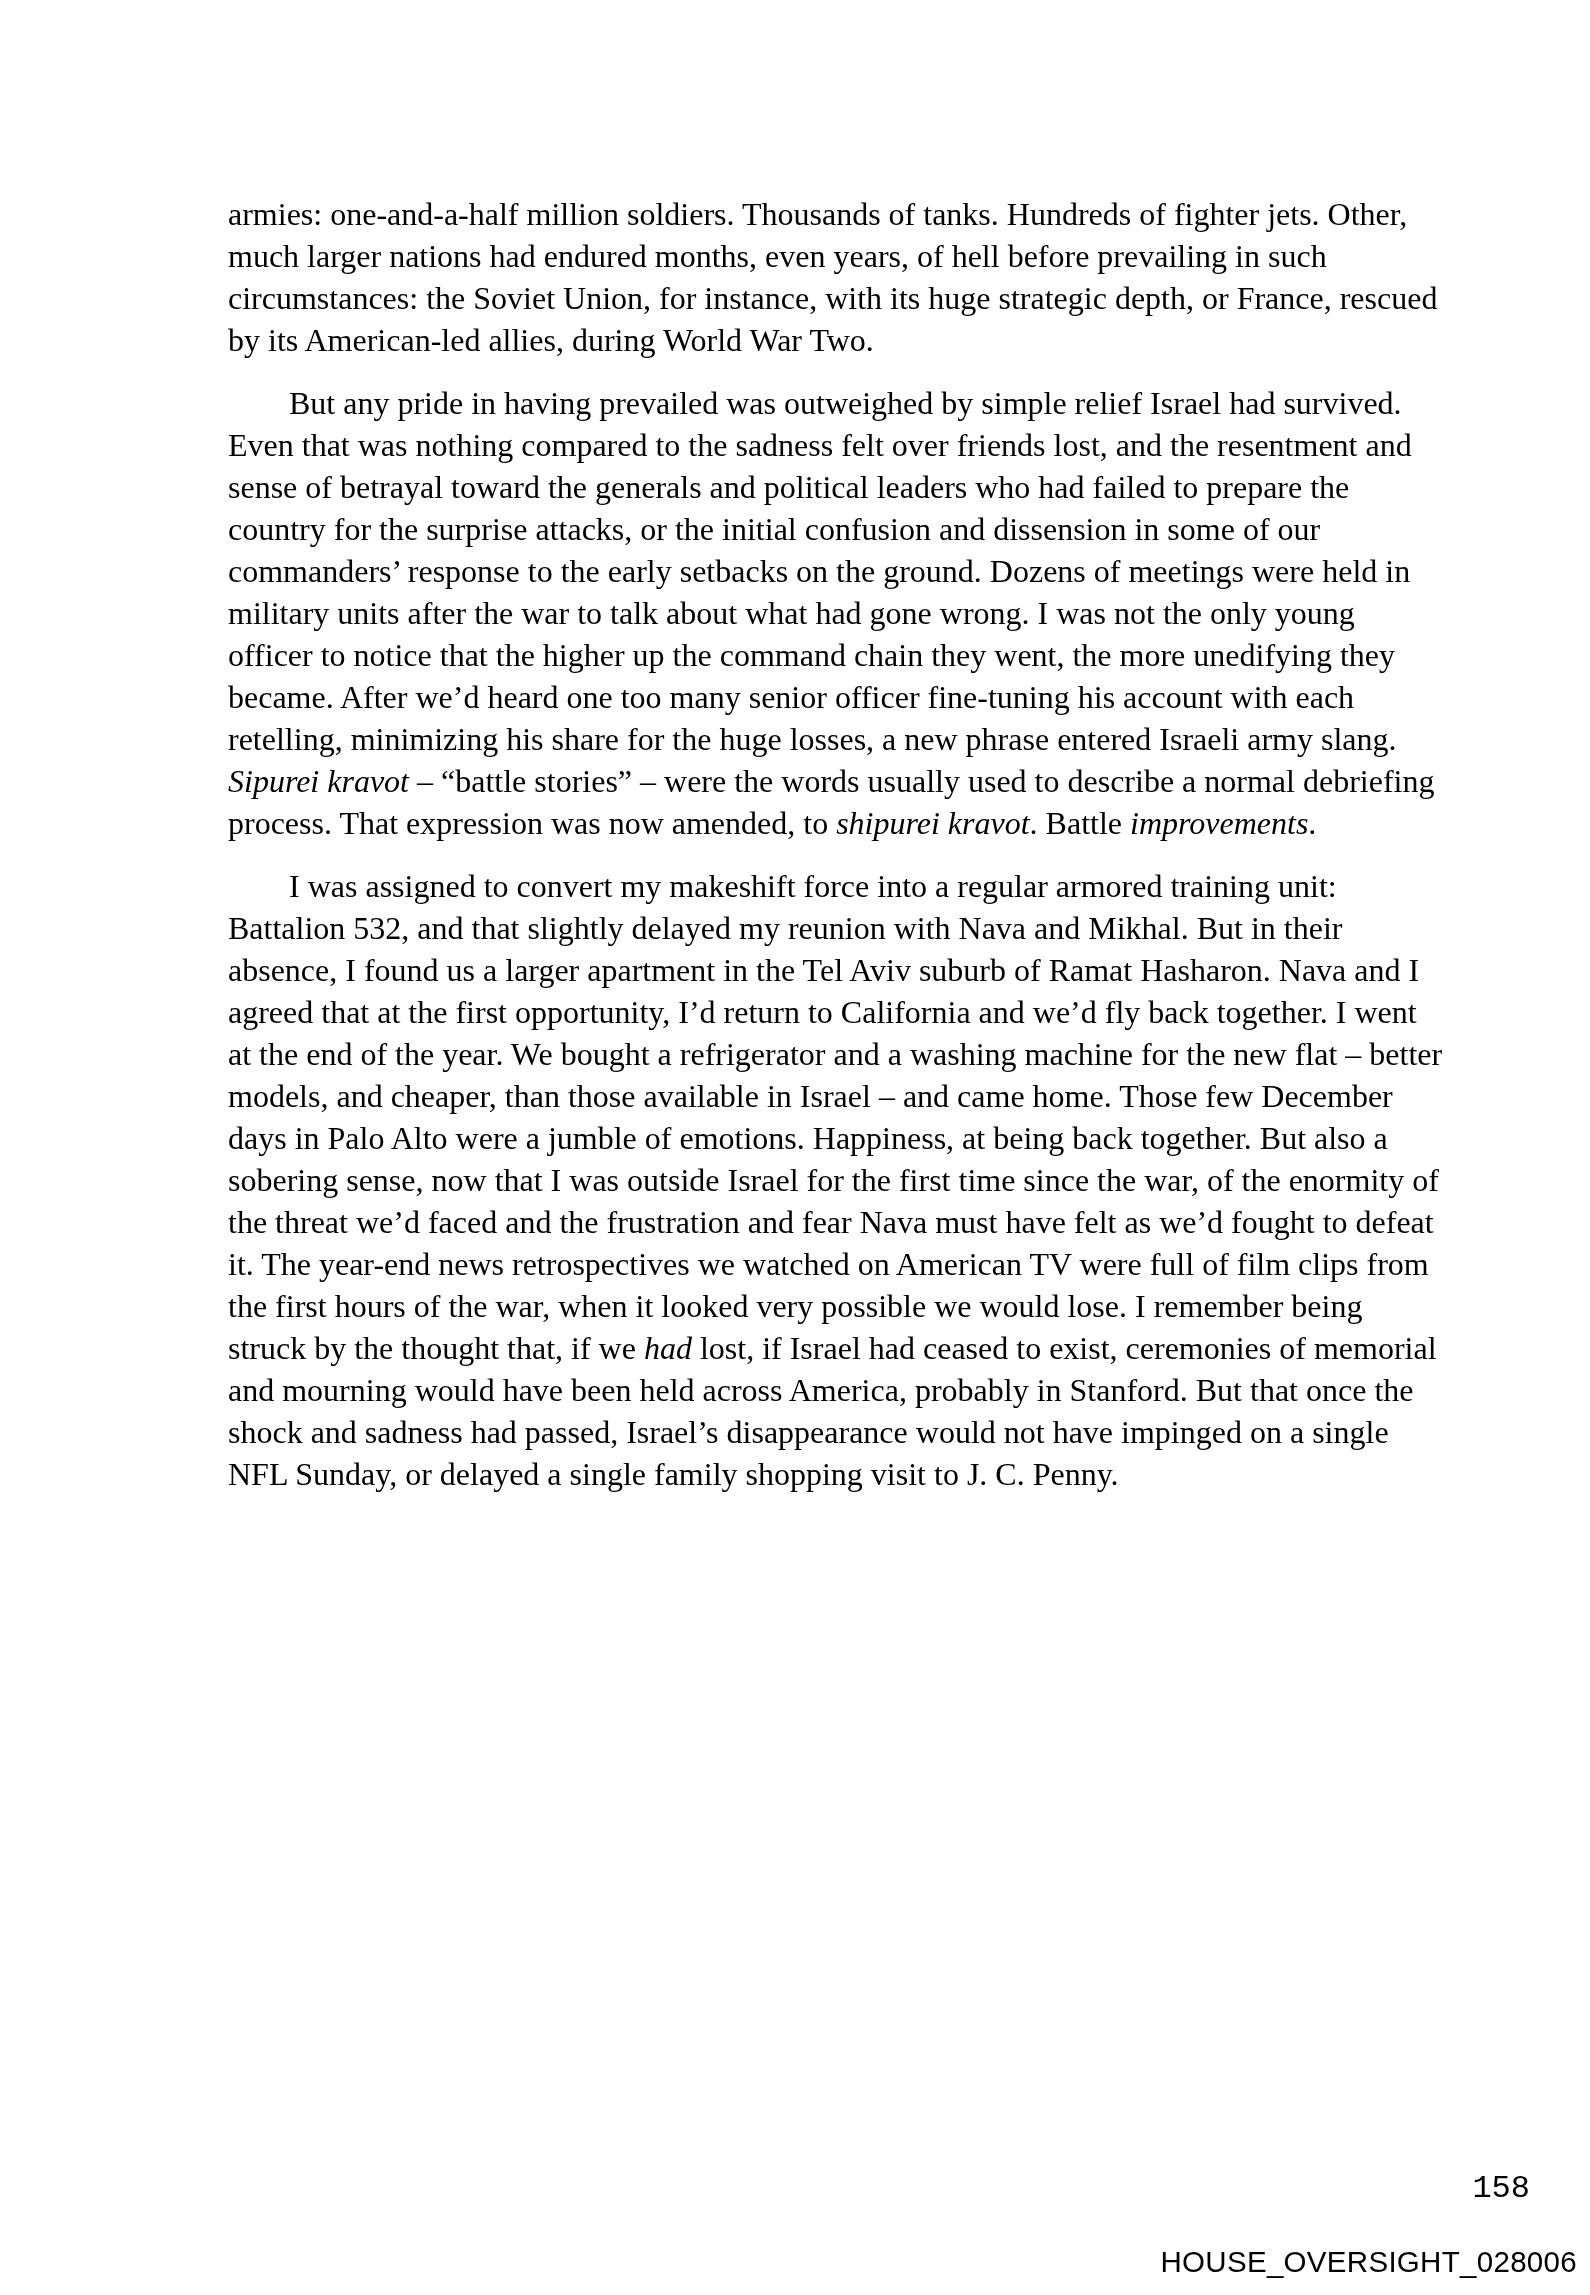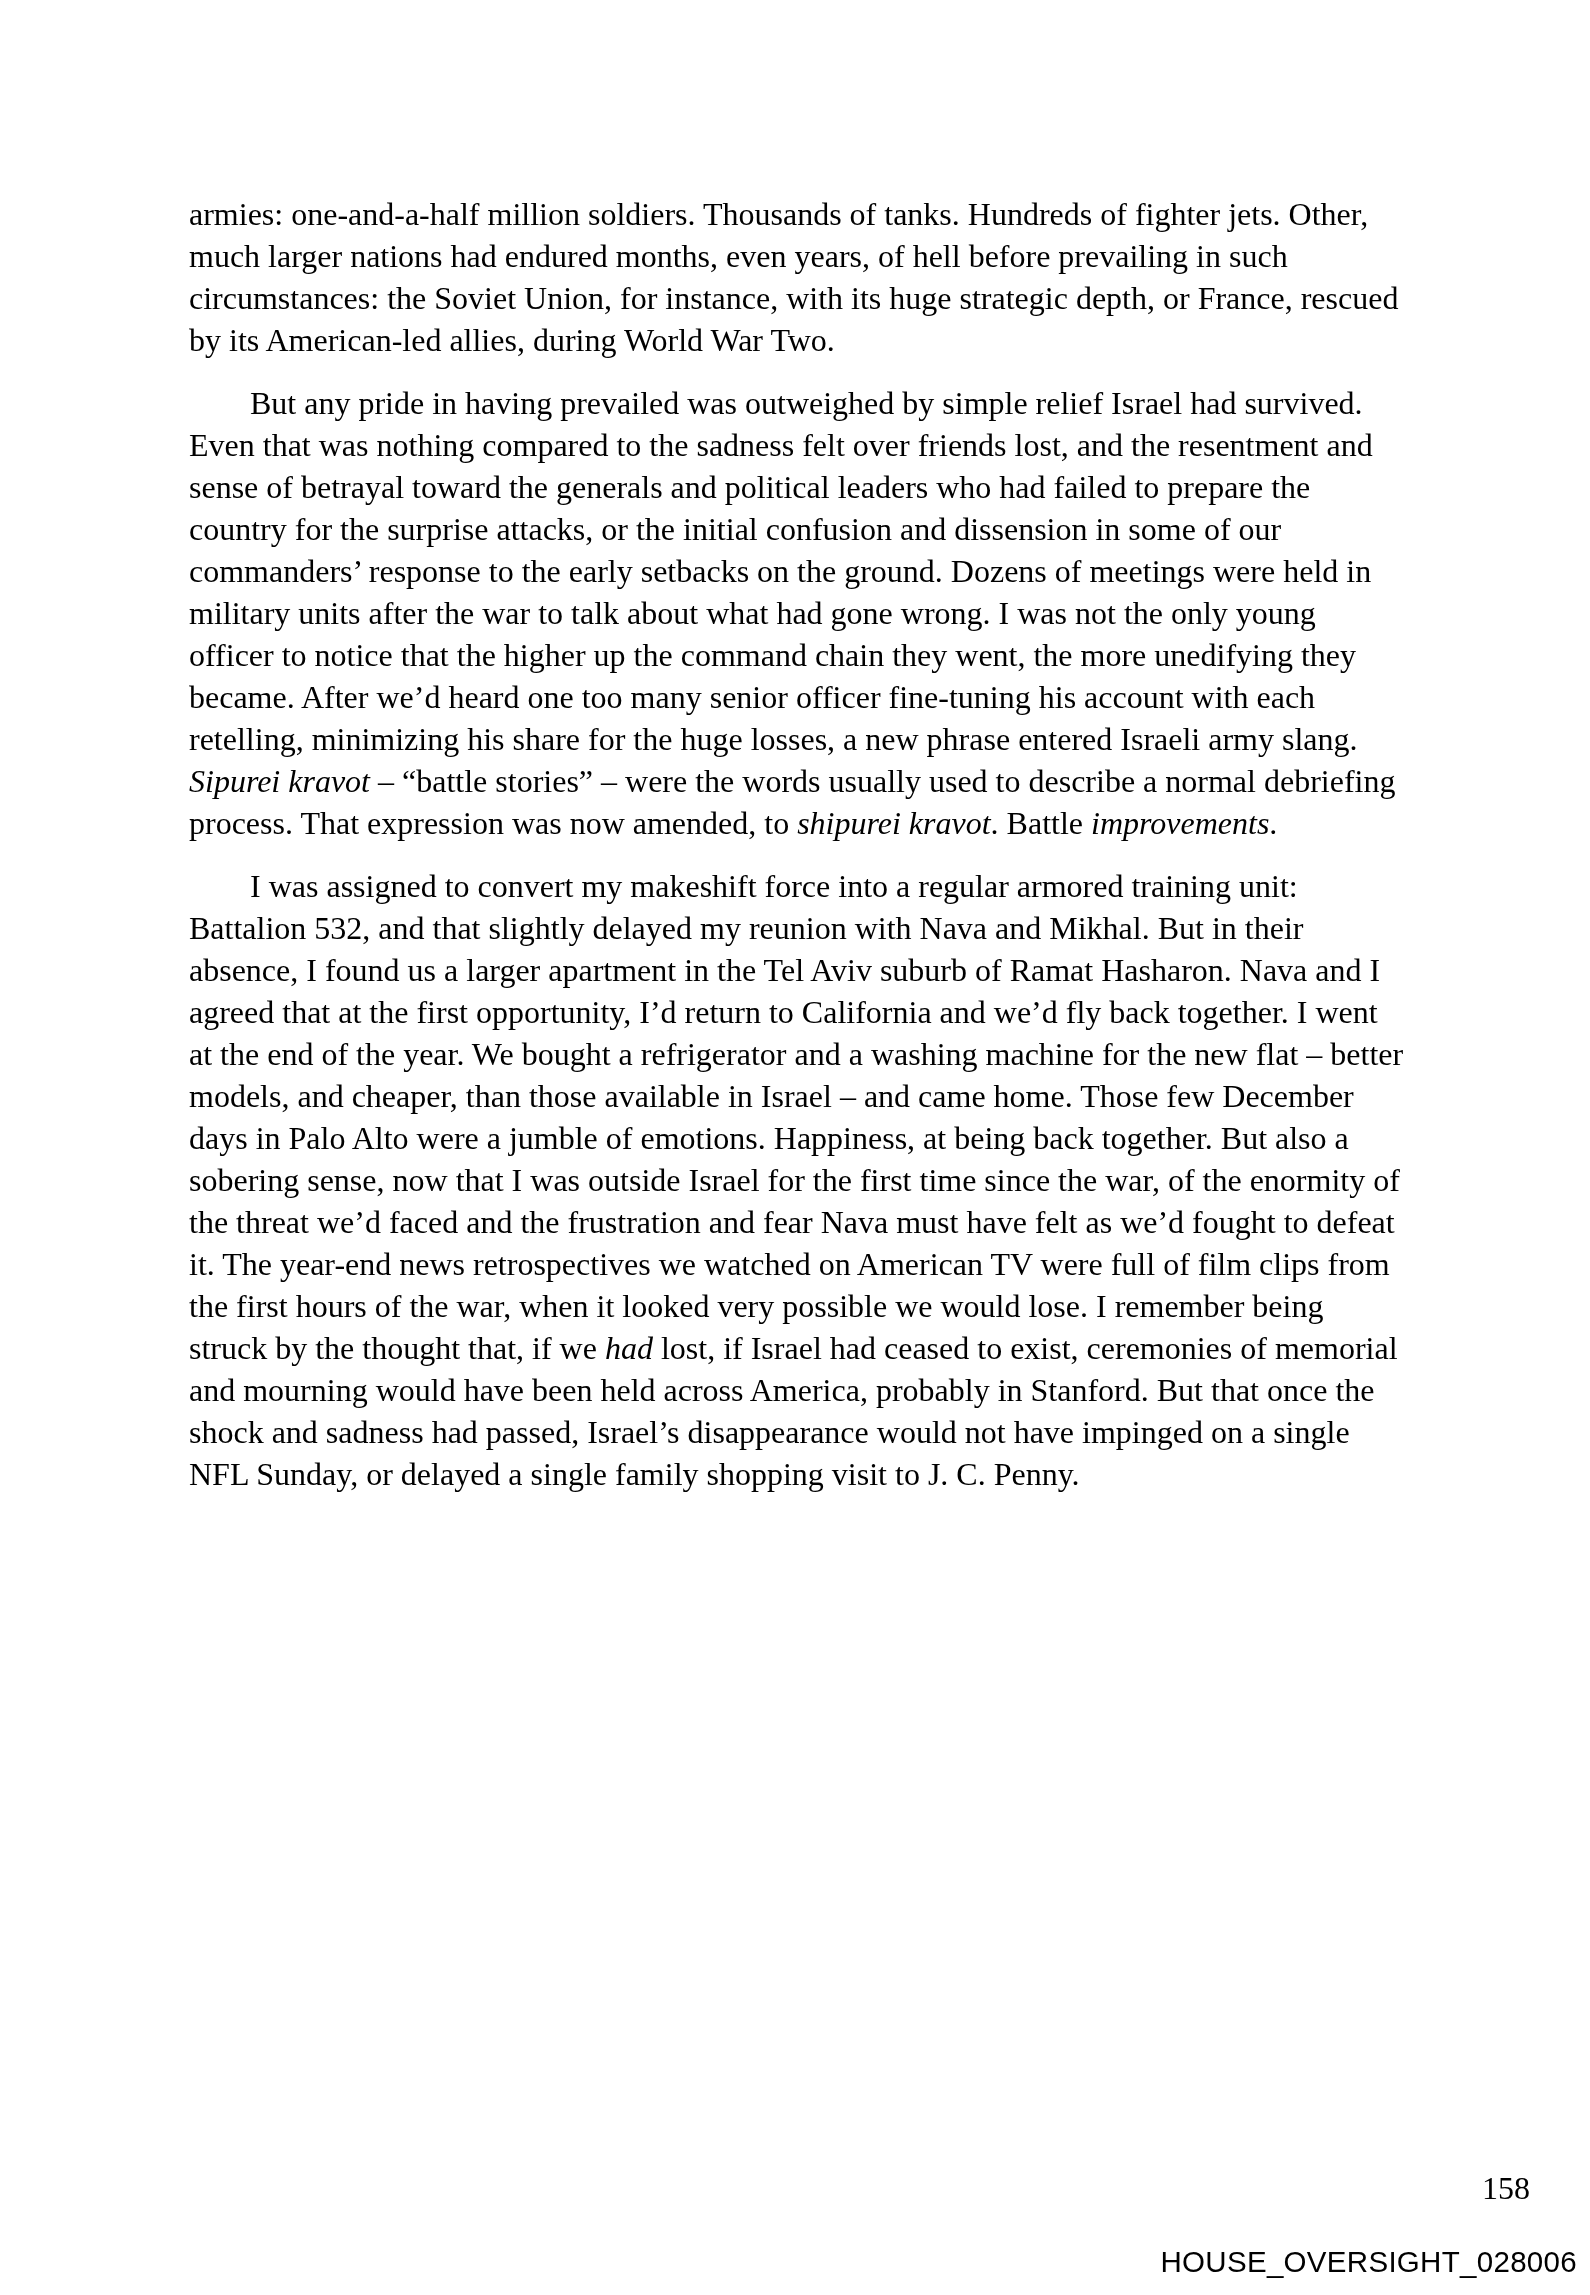--- a/index.html
+++ b/index.html
@@ -18,6 +18,7 @@
     position: absolute;
     inset: 0;
     background: #ffffff;
+    margin-left: 39px;
   }
   .text-block {
     position: absolute;

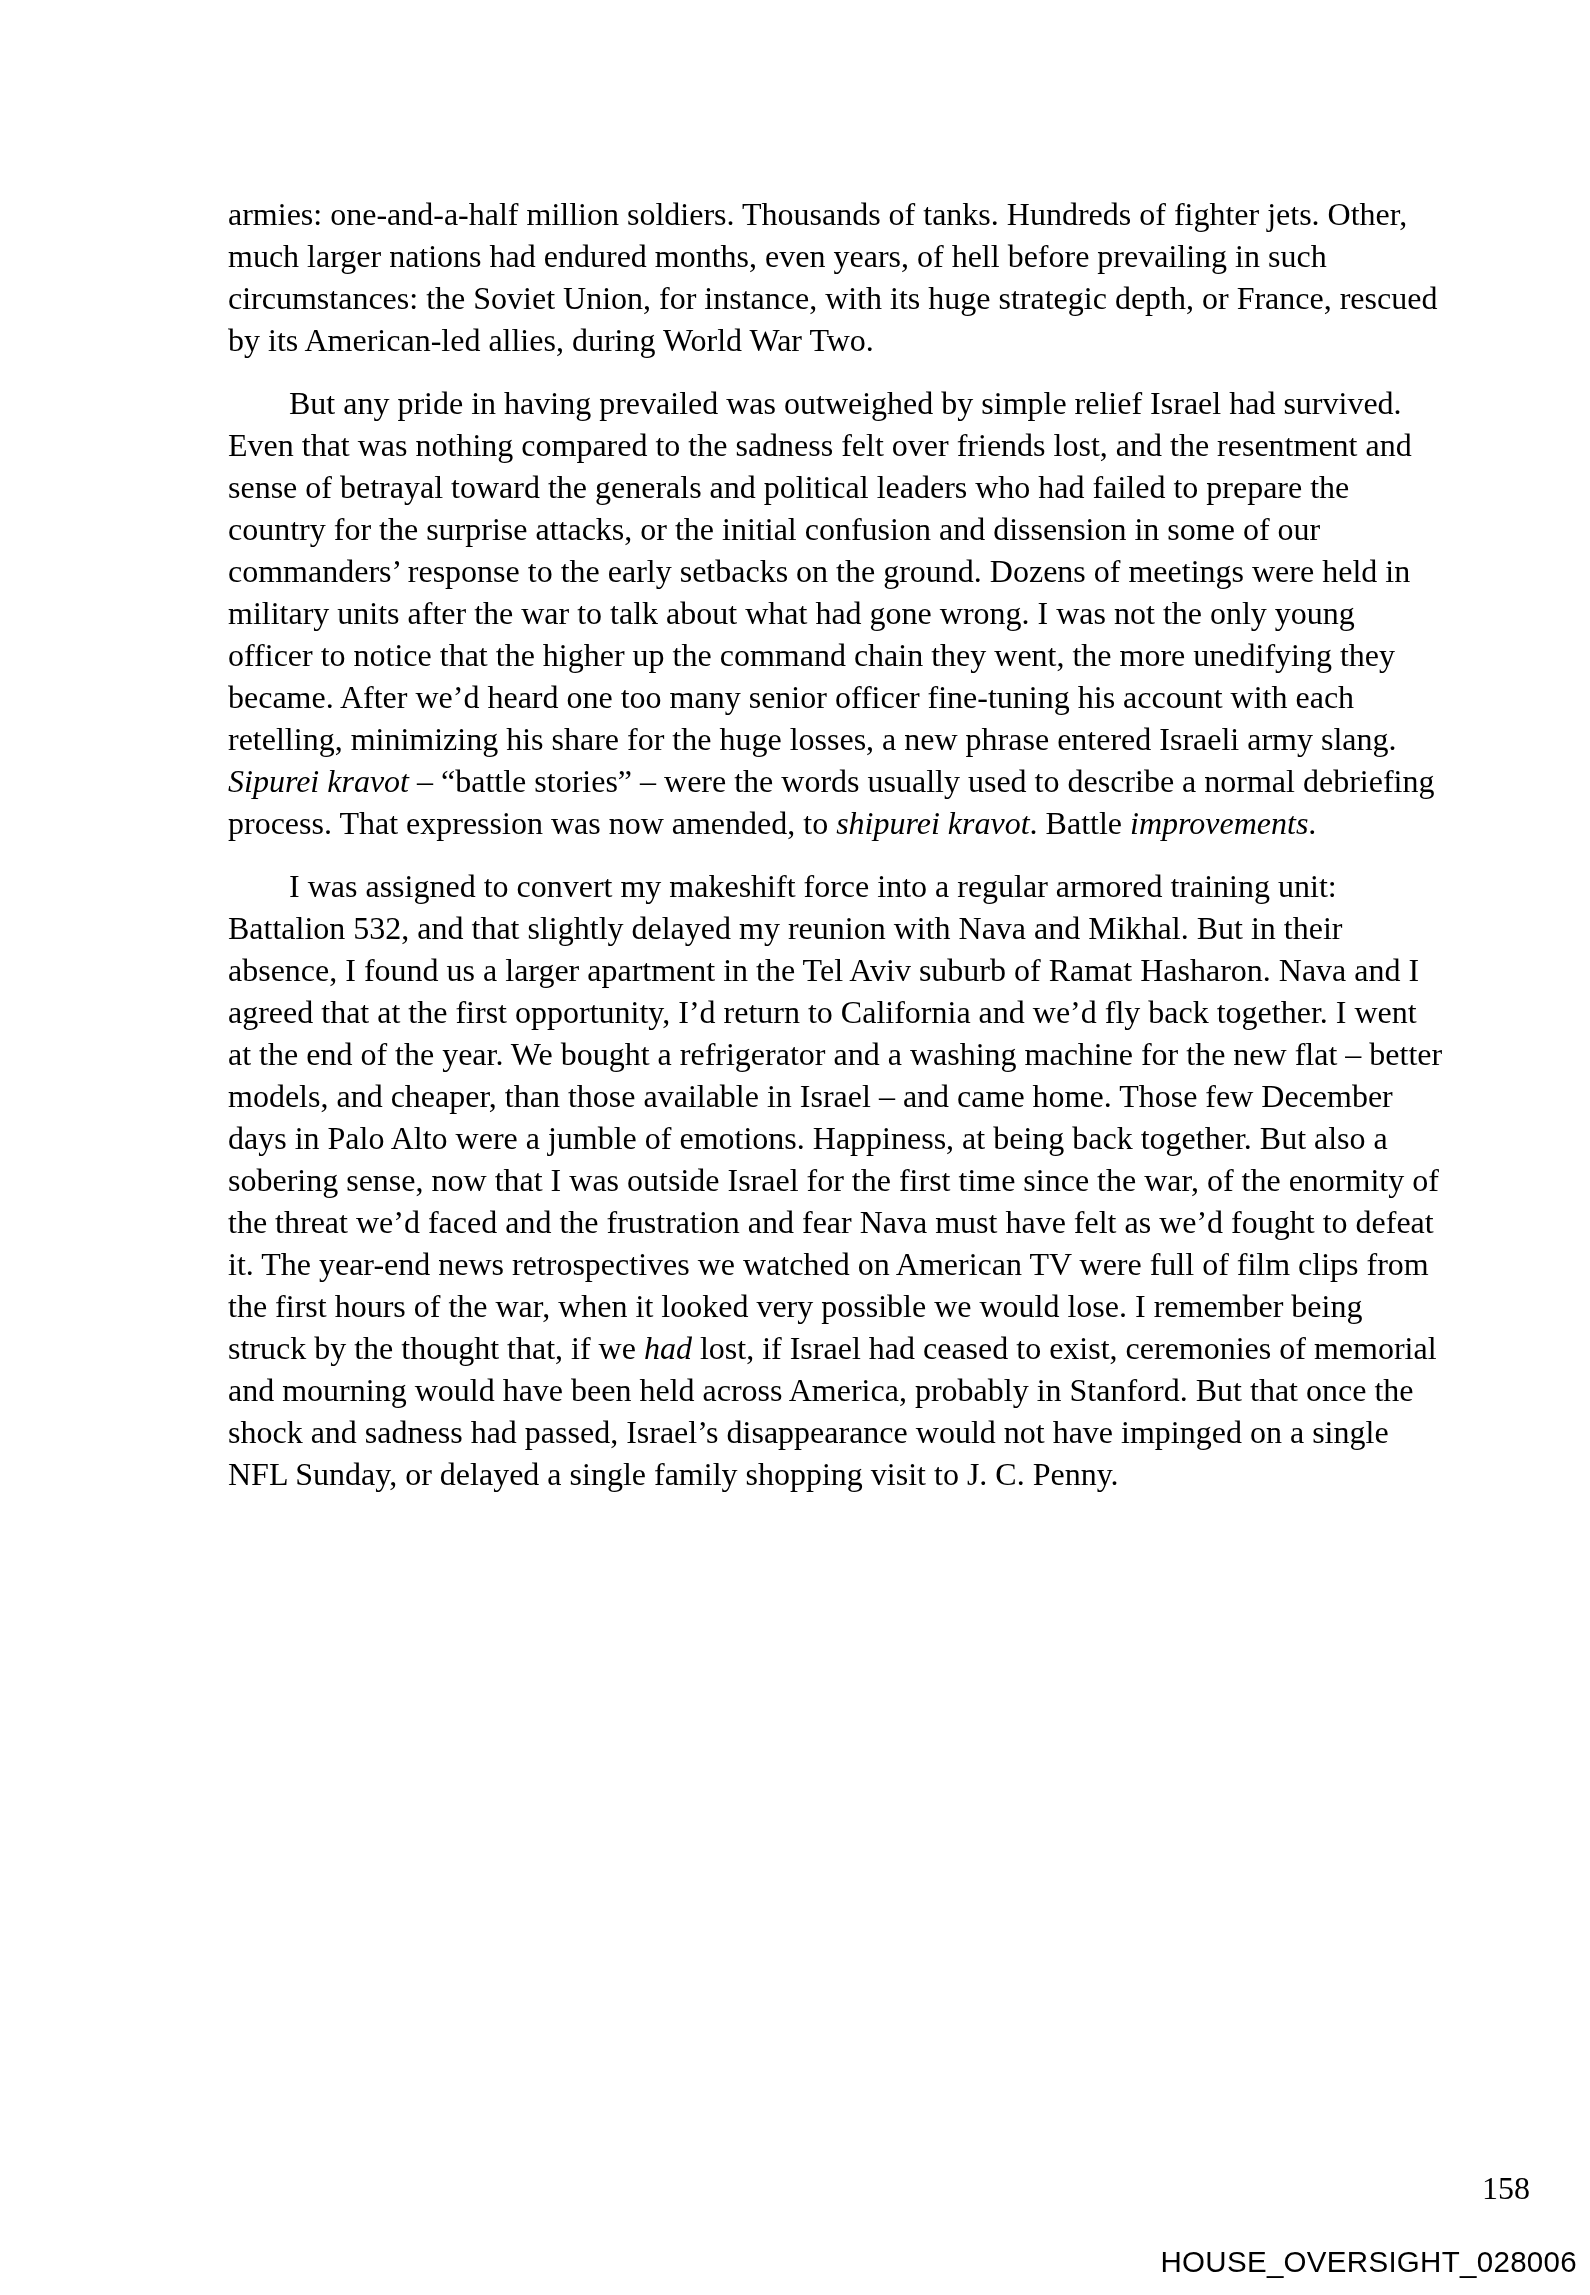--- a/index.html
+++ b/index.html
@@ -46,7 +46,7 @@
     right: 61px;
     top: 2170px;
     font-size: 32px;
-    font-family: Liberation Serif, serif;
+    font-family: Liberation Mono, monospace;
   }
   .bates-footer {
     position: absolute;

